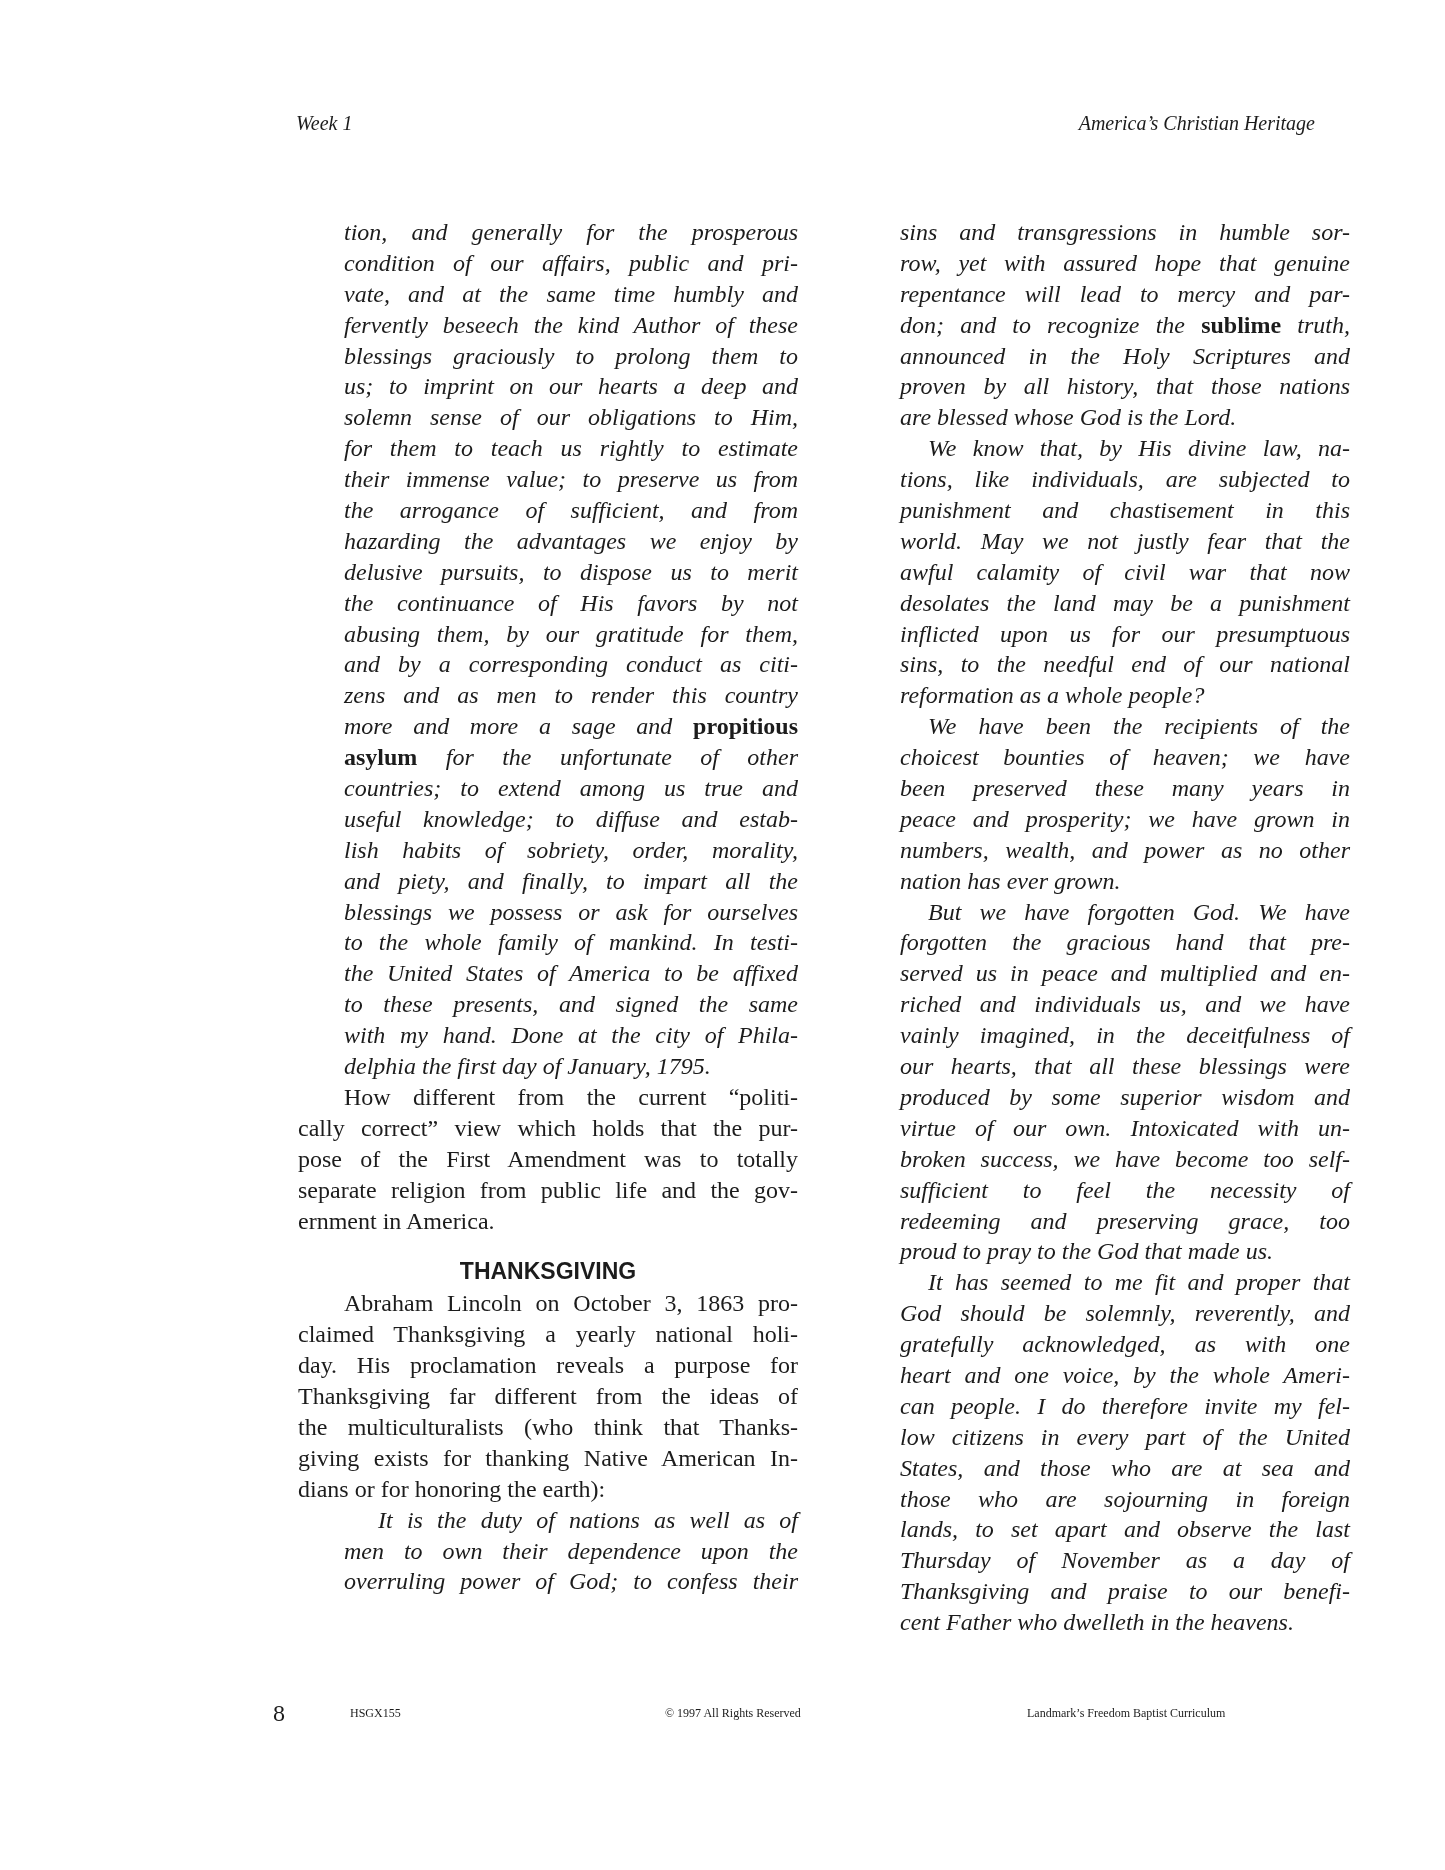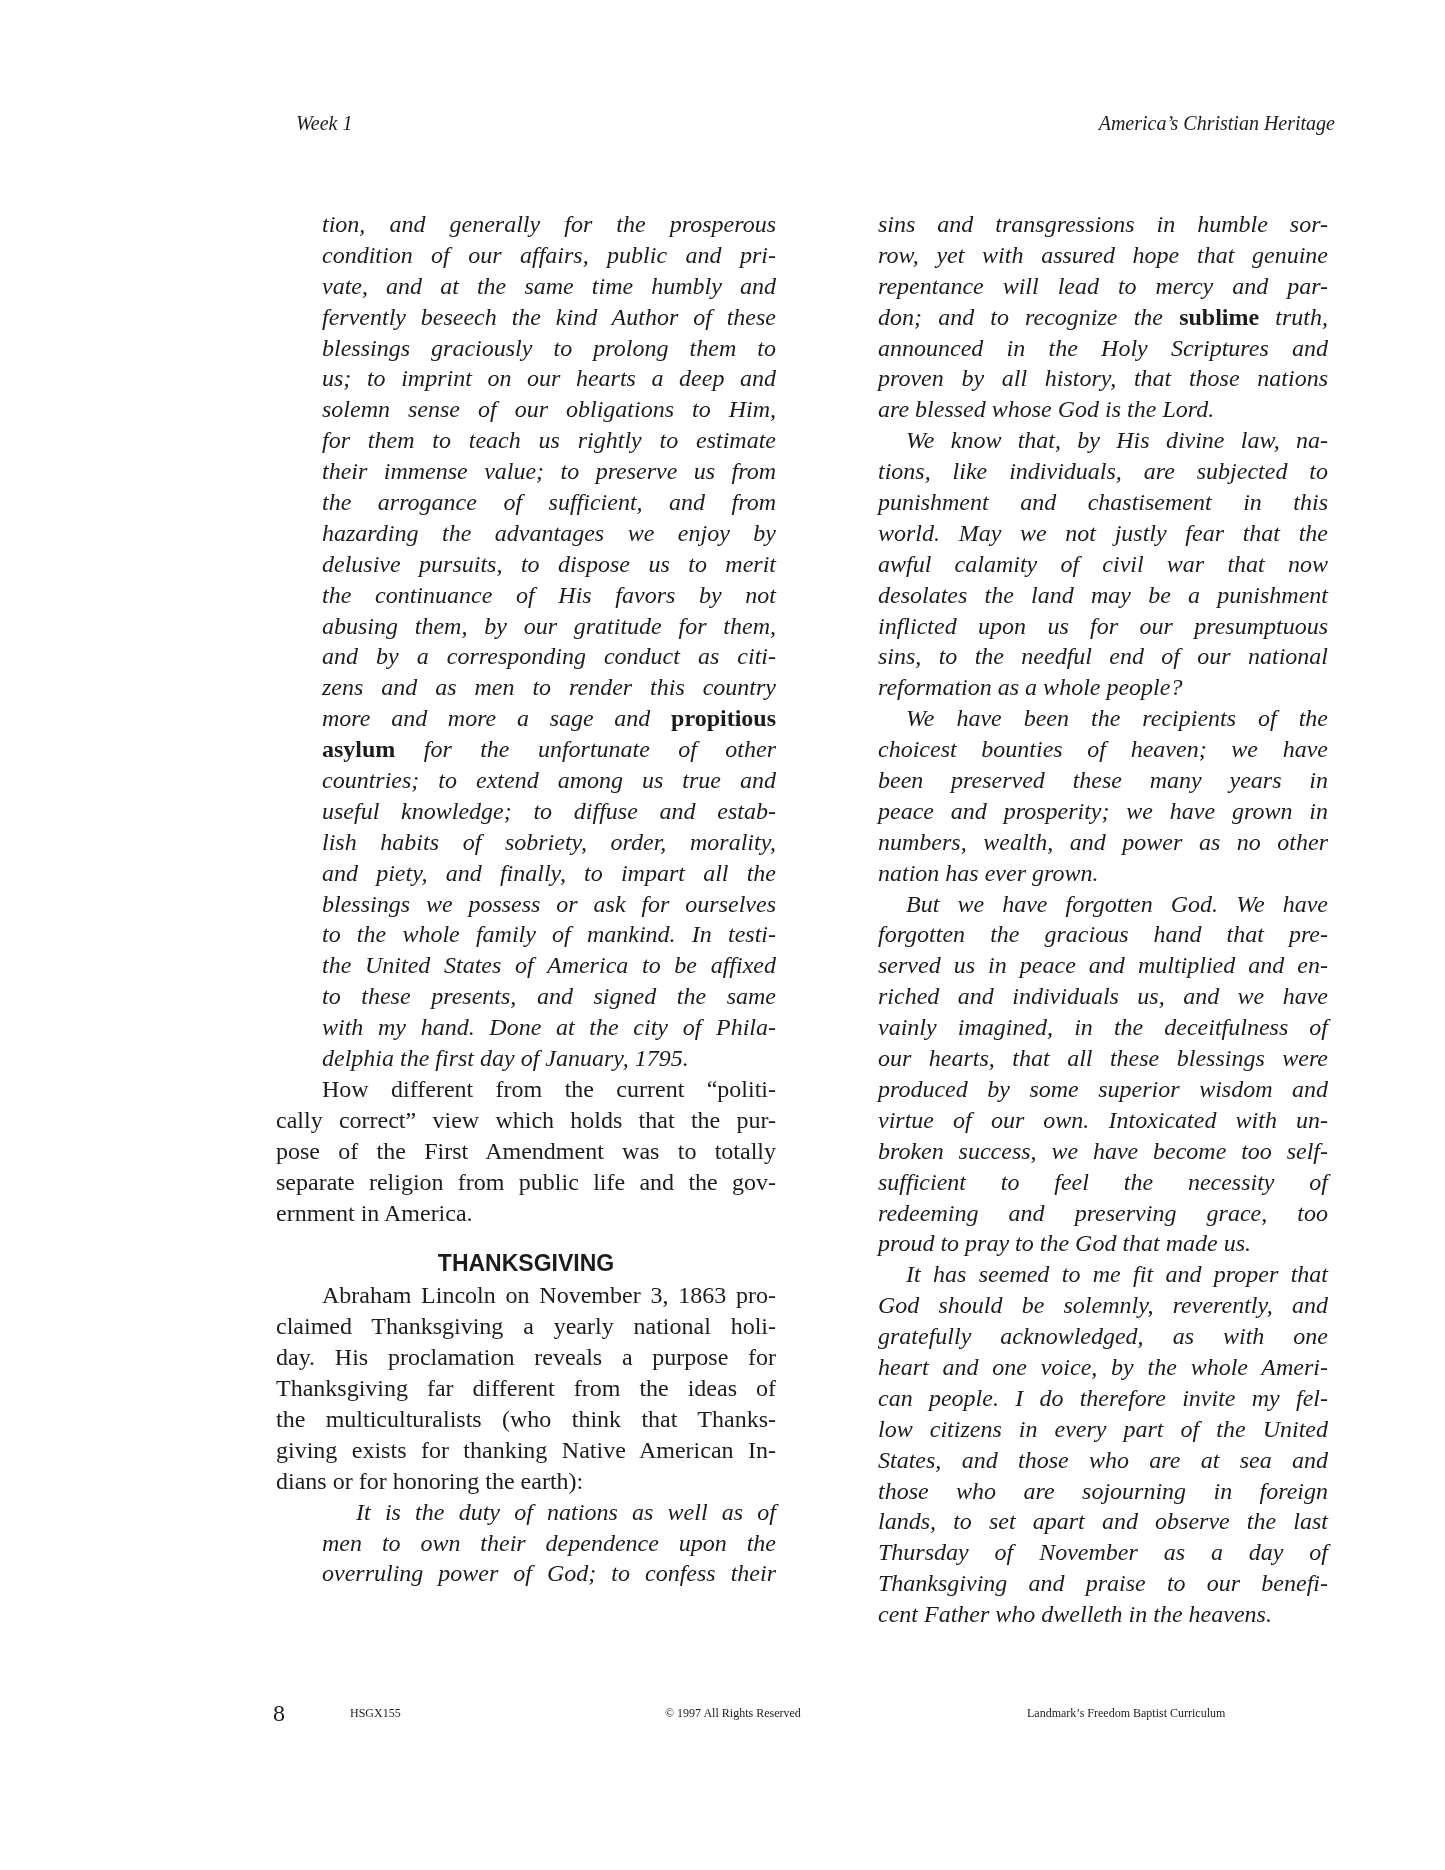--- a/index.html
+++ b/index.html
@@ -7,7 +7,7 @@
          font-family: "Liberation Serif", "DejaVu Serif", serif; color: #1c1c1c; }
   .header { position: absolute; top: 112px; font-style: italic; font-size: 20px; }
   .header.left { left: 260px; margin-left: 36px; }
-  .header.right { right: 110px; margin-left: 24px; }
+  .header.right { right: 130px; margin-left: 24px; }
   .col { position: absolute; top: 209px; }
   .col.left { left: 276px; width: 500px; }
   .col.right { left: 878px; width: 450px; }

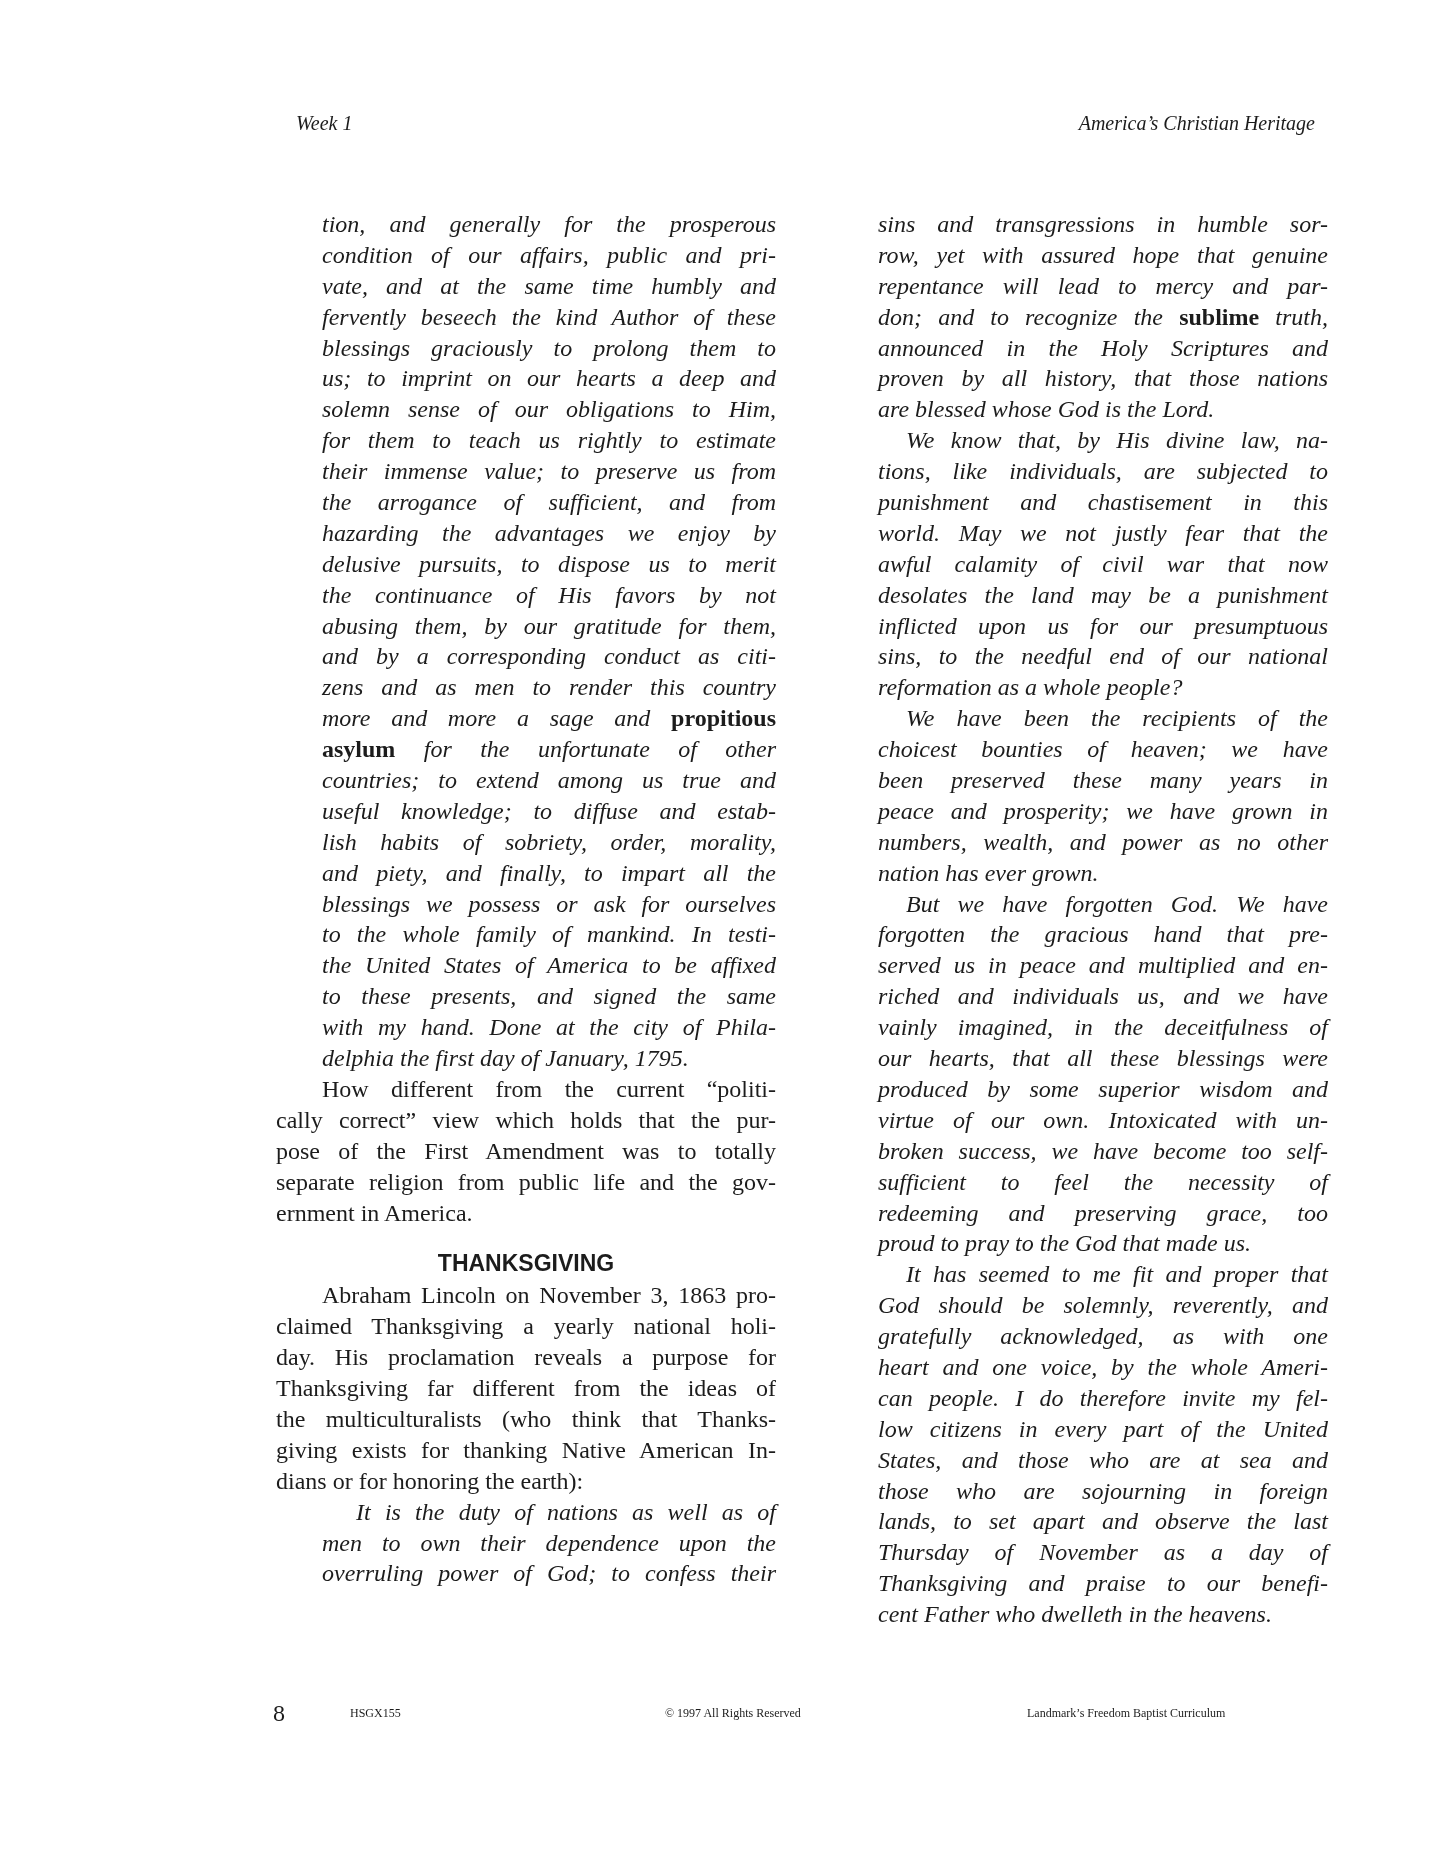--- a/index.html
+++ b/index.html
@@ -8,7 +8,7 @@
   .header { position: absolute; top: 112px; font-style: italic; font-size: 20px; }
   .header.left { left: 260px; margin-left: 36px; }
   .header.right { right: 130px; margin-left: 24px; }
-  .col { position: absolute; top: 209px; }
+  .col { position: absolute; top: 217px; margin-left: 22px; }
   .col.left { left: 276px; width: 500px; }
   .col.right { left: 878px; width: 450px; }
   .line { display: block; height: 30.9px; line-height: 30.9px; font-size: 24px;

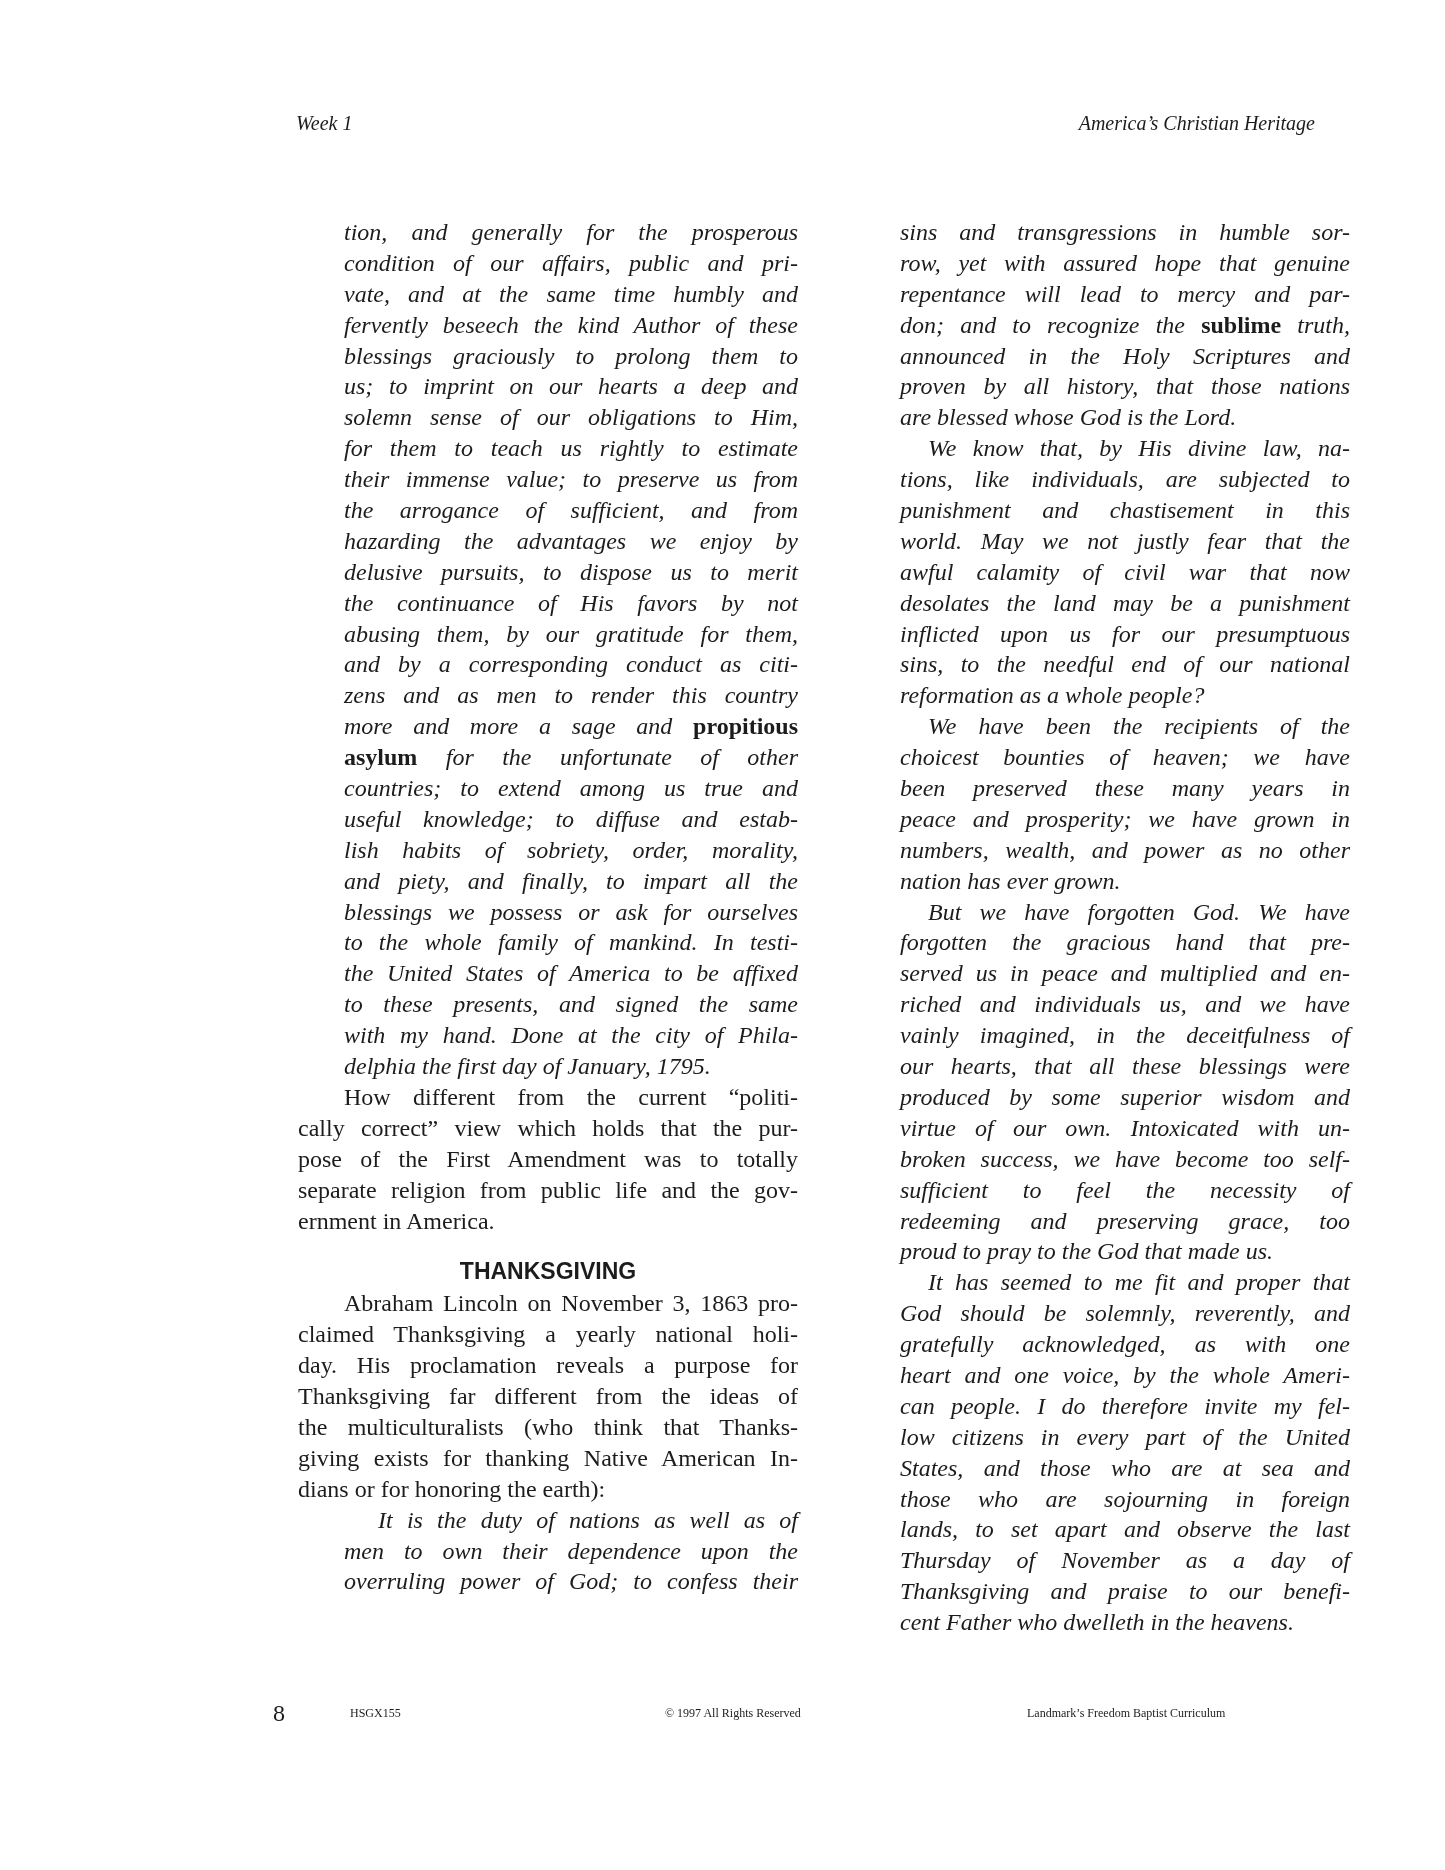--- a/index.html
+++ b/index.html
@@ -77,7 +77,7 @@
   <div class="heading">THANKSGIVING</div>
 
   <div>
-    <span class="line ind-para">Abraham Lincoln on November 3, 1863 pro-</span>
+    <span class="line ind-para">Abraham Lincoln on October 3, 1863 pro-</span>
     <span class="line">claimed Thanksgiving a yearly national holi-</span>
     <span class="line">day.  His proclamation reveals a purpose for</span>
     <span class="line">Thanksgiving far different from the ideas of</span>

